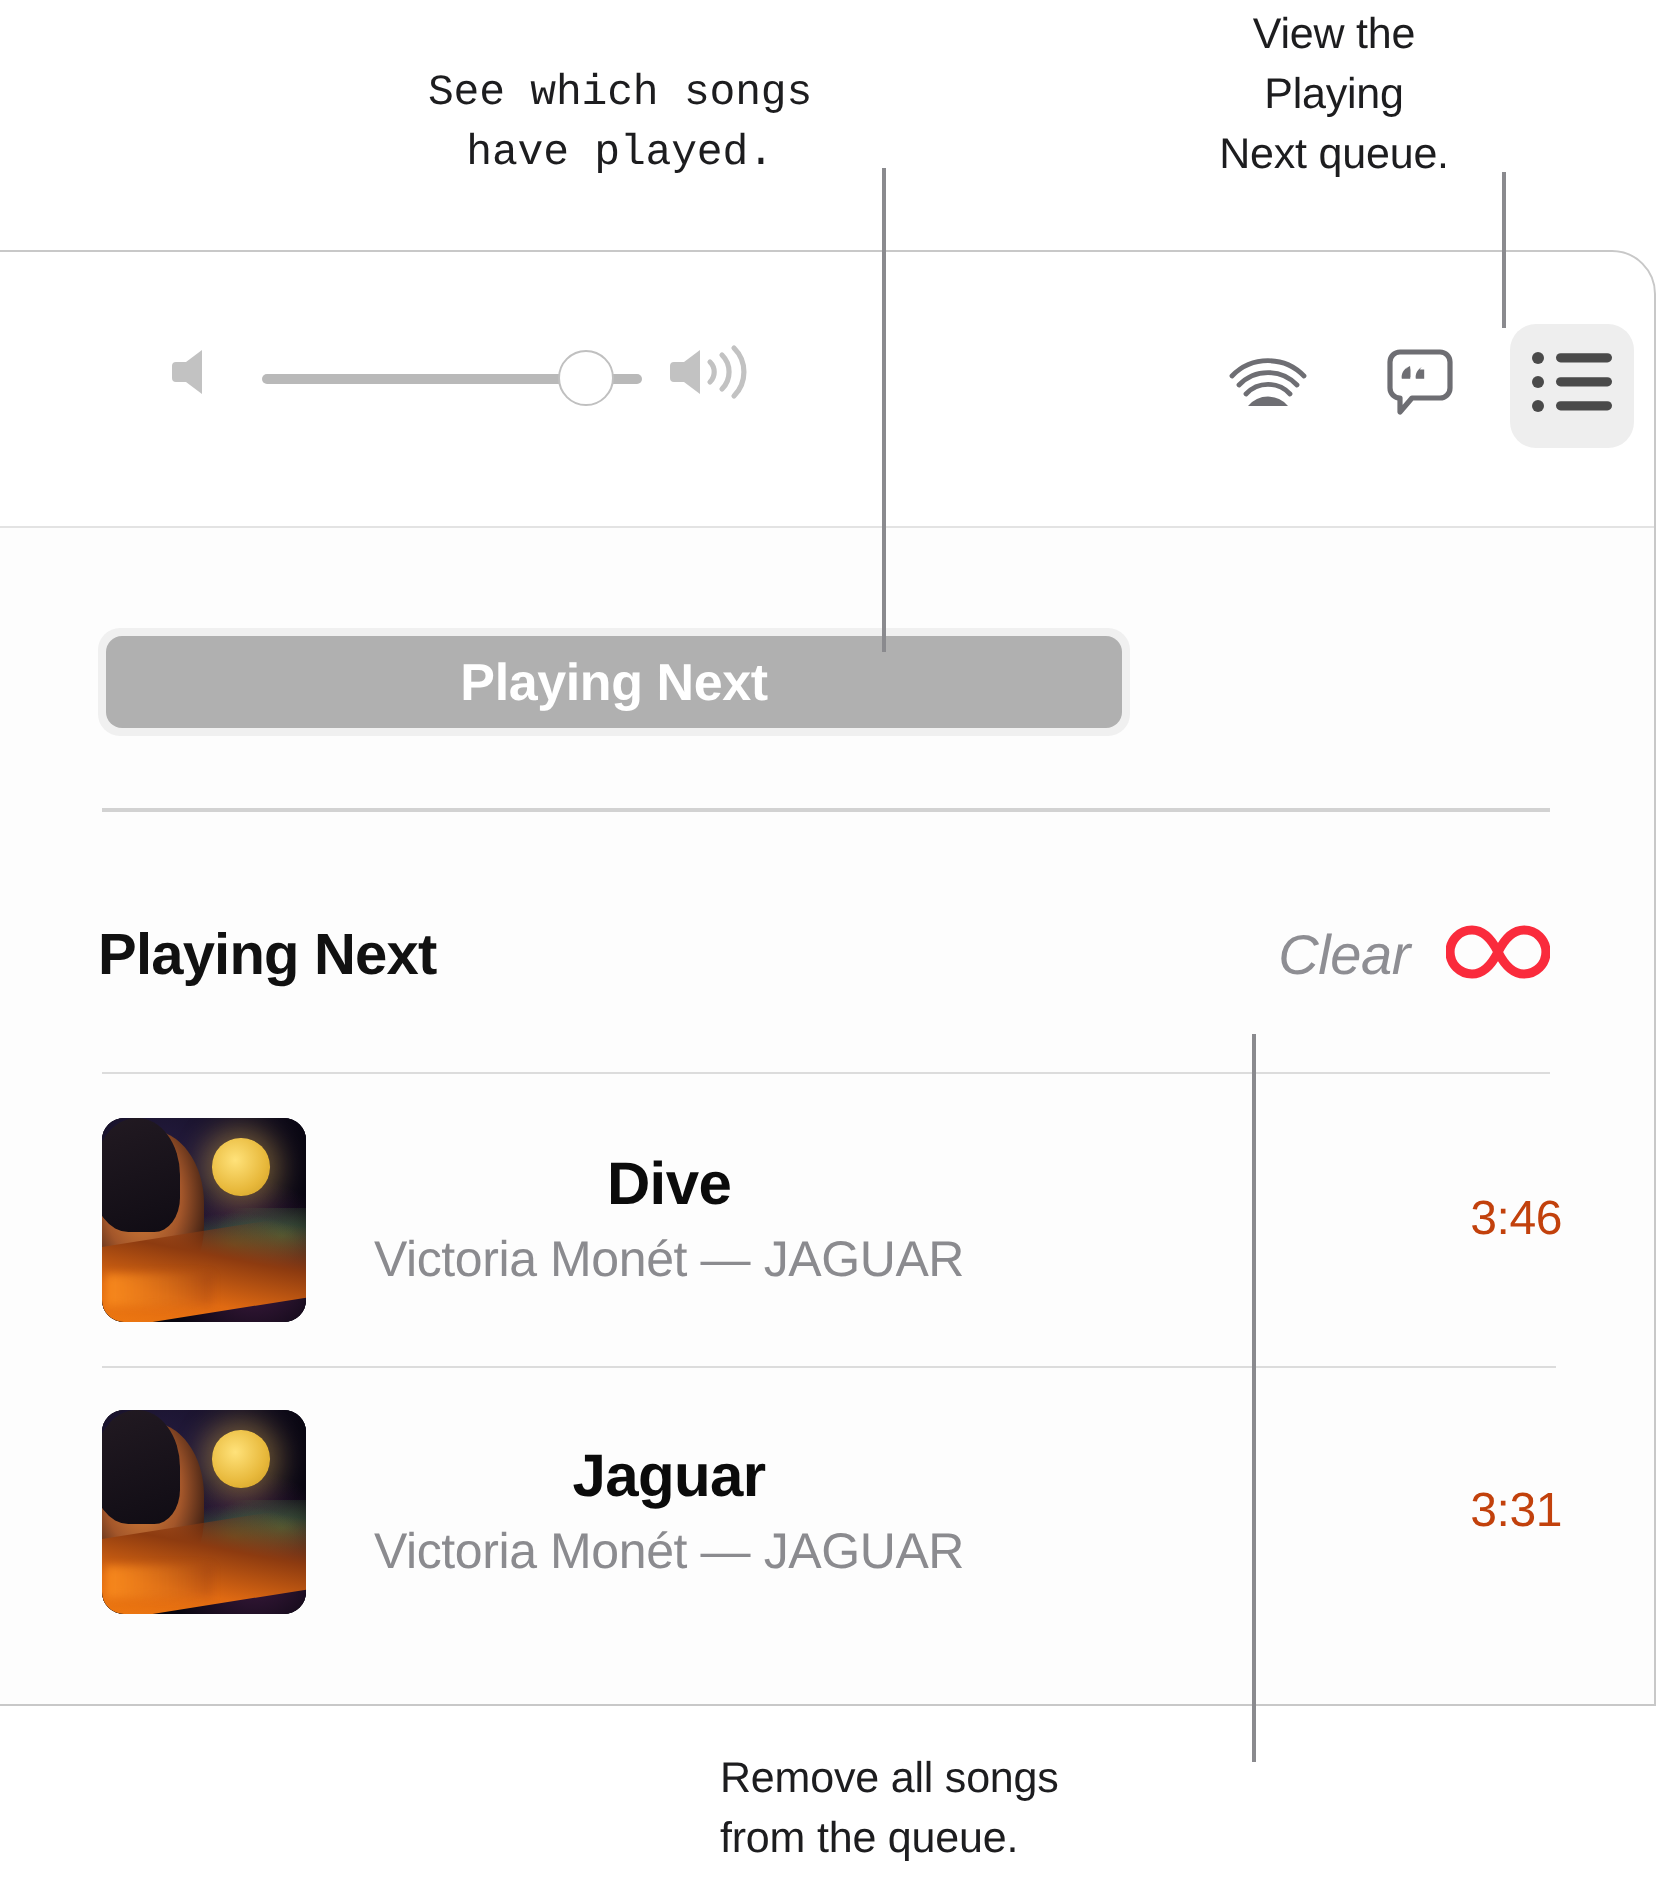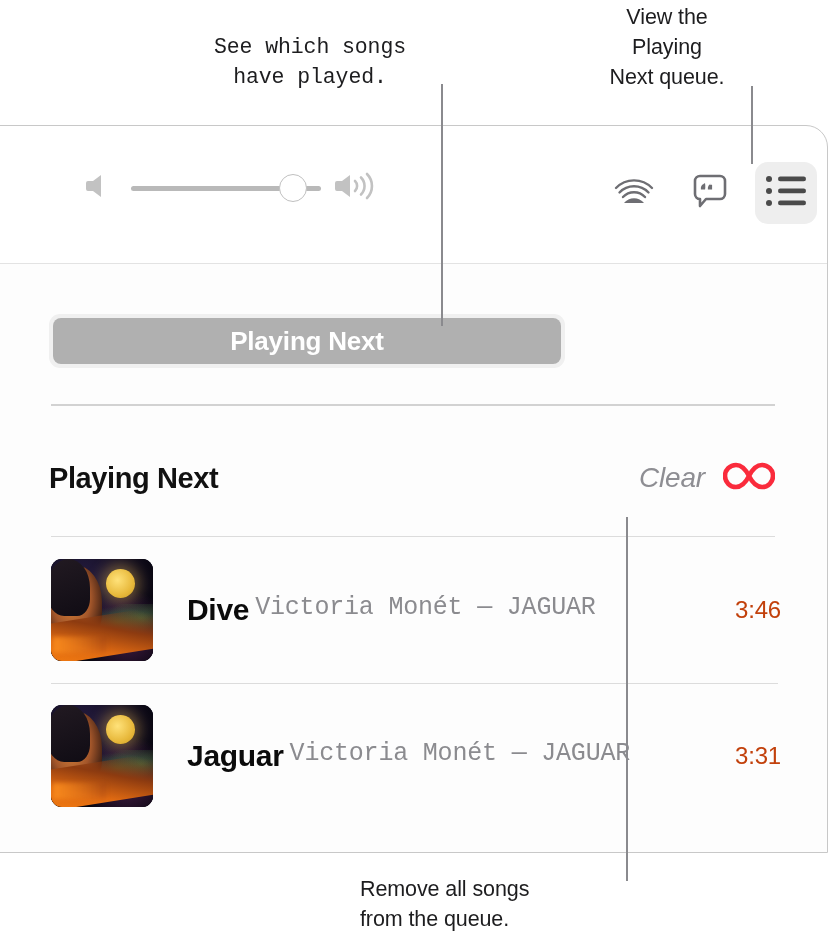--- a/index.html
+++ b/index.html
@@ -348,6 +348,7 @@
   .track-text {
     margin-left: 34px;
     display: flex;
+    flex-direction: column;
     justify-content: center;
     gap: 6px;
     text-align: center;

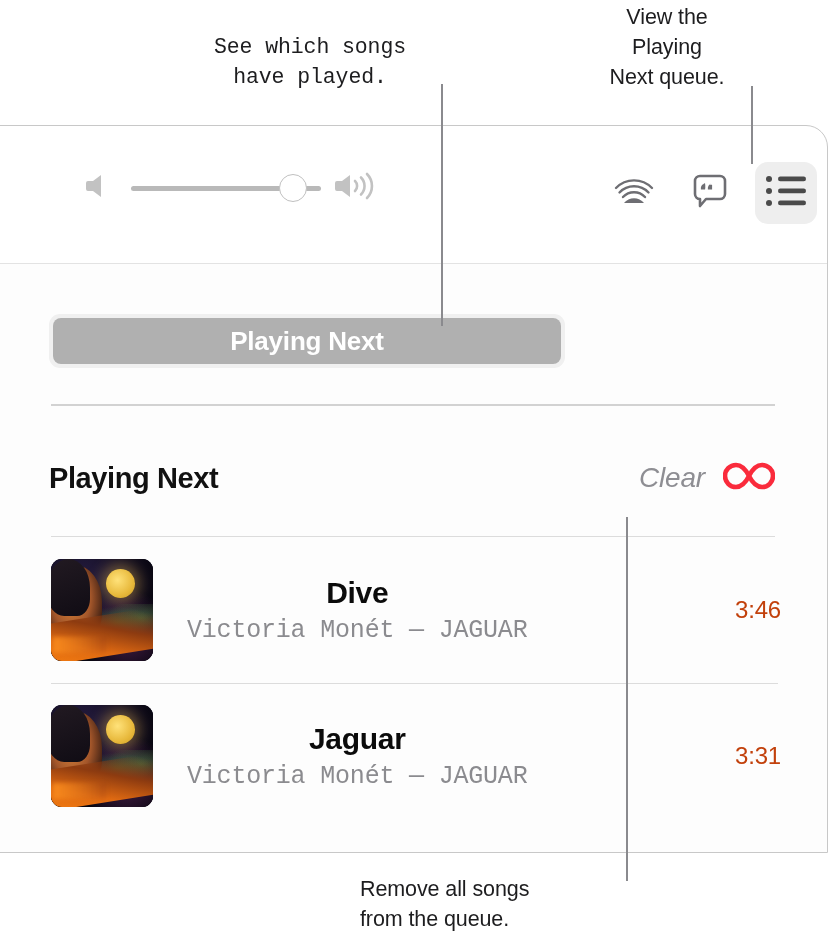--- a/index.html
+++ b/index.html
@@ -363,7 +363,6 @@
     font-size: 25px;
     color: #8b8b8f;
     letter-spacing: -0.2px;
-    font-family: Liberation Mono, monospace;
   }
   .track-duration {
     margin-left: auto;

